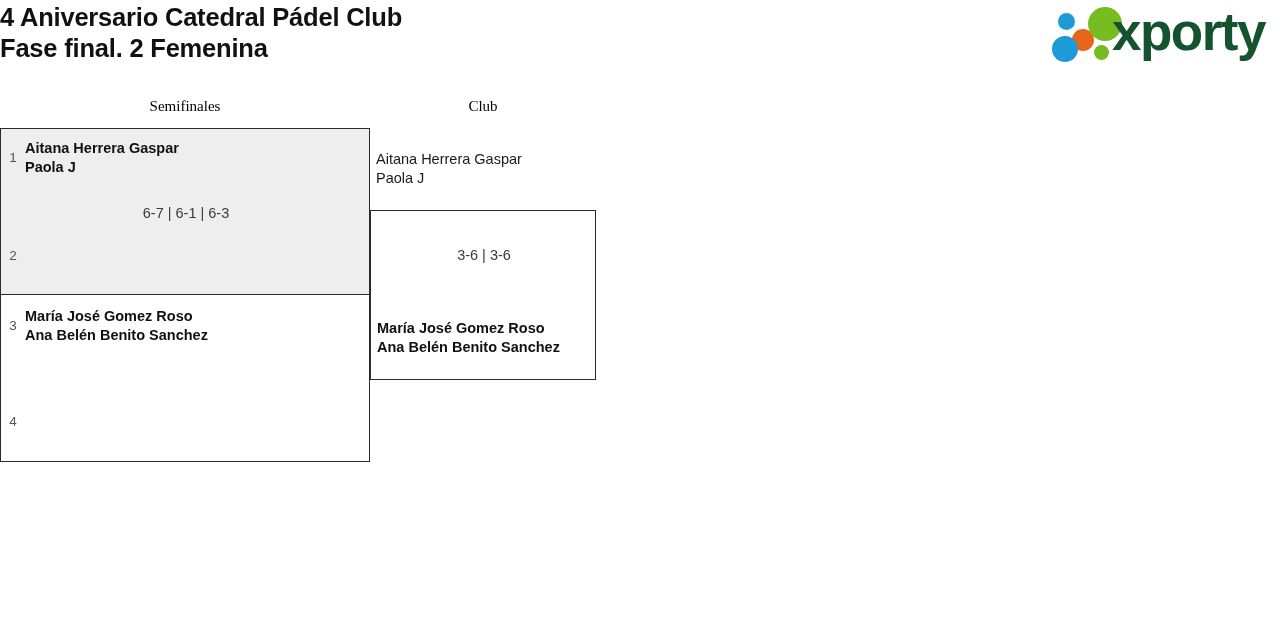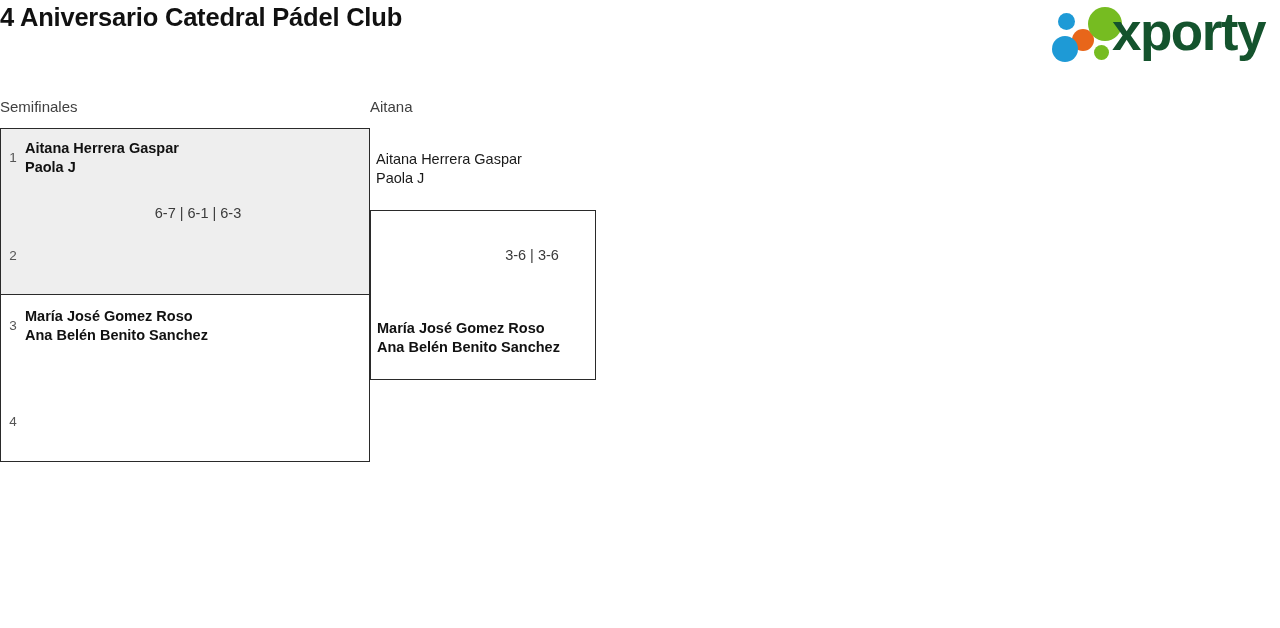--- a/index.html
+++ b/index.html
@@ -156,6 +156,7 @@
 
   <div class="title-block">
     <div class="title-line">4 Aniversario Catedral Pádel Club</div>
+    <div class="title-line">Fase final. 2 Femenina</div>
   </div>
 
   <div class="logo">

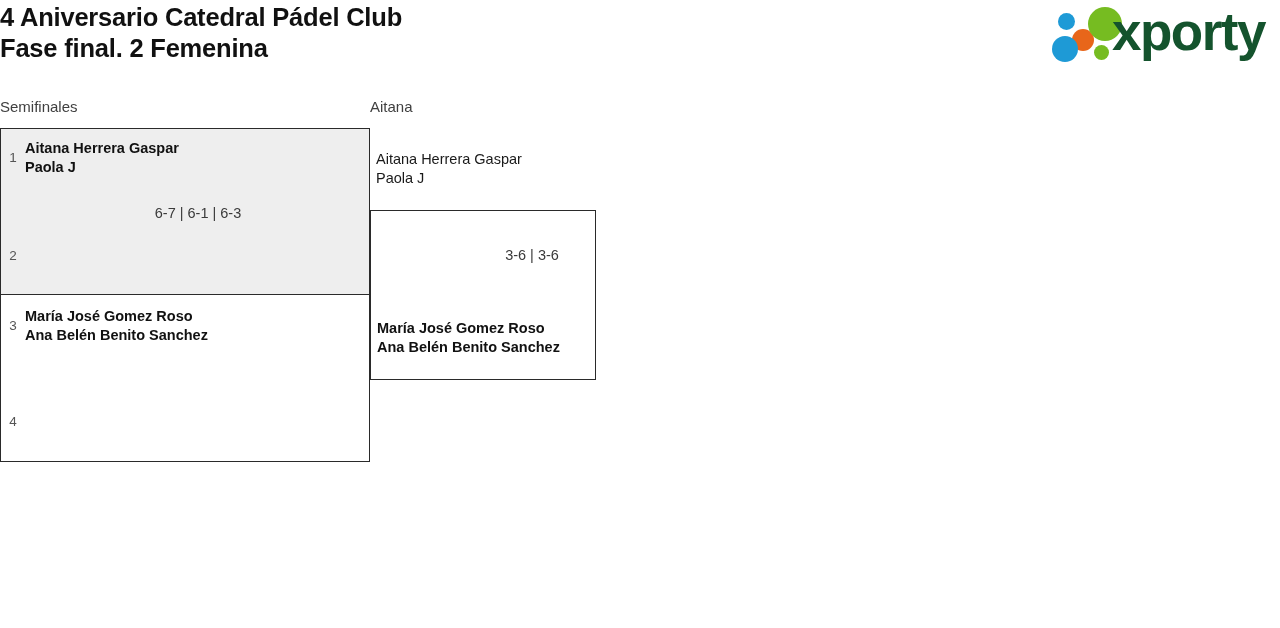--- a/index.html
+++ b/index.html
@@ -73,9 +73,10 @@
   .round-header {
     position: absolute;
     font-size: 15px;
-    color: #404040;
-    text-align: left;
-    white-space: nowrap;
+    color: #000000;
+    text-align: center;
+    white-space: nowrap;
+    font-family: Liberation Serif, serif;
   }
   .round-header-semis { left: 0px;   top: 98px; width: 370px; }
   .round-header-final { left: 370px; top: 98px; width: 226px; }

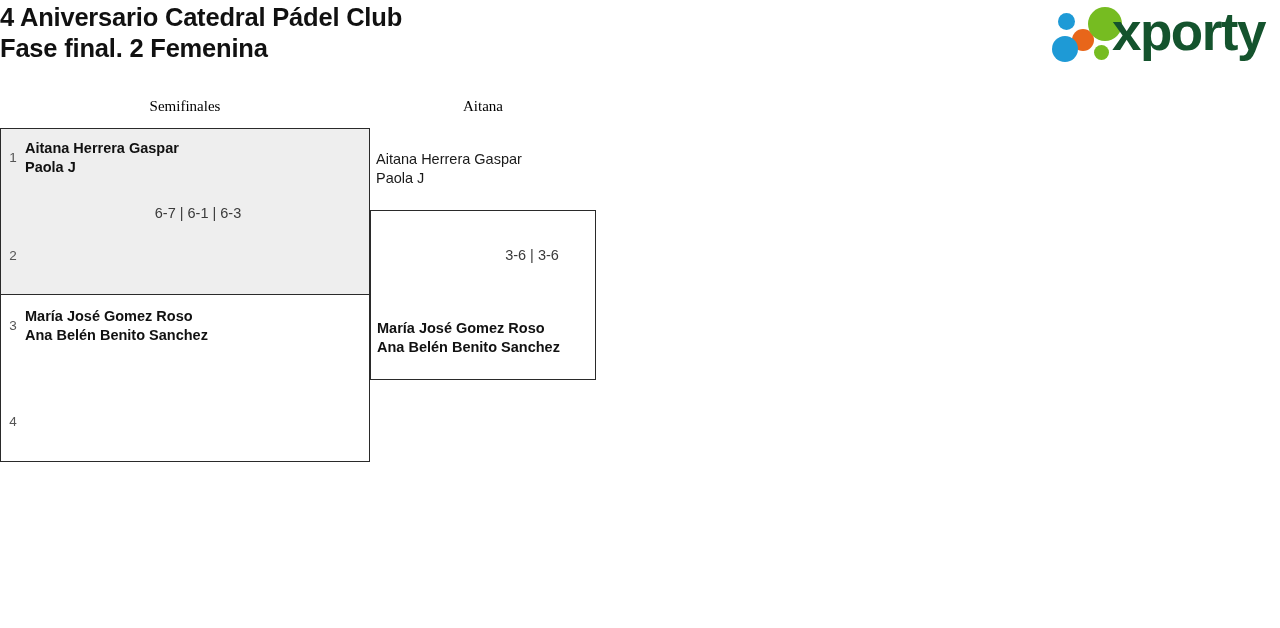--- a/index.html
+++ b/index.html
@@ -174,7 +174,7 @@
 </div>
 
 <div class="round-header round-header-semis">Semifinales</div>
-<div class="round-header round-header-final">Aitana</div>
+<div class="round-header round-header-final">Club</div>
 
 <div class="match match-semi-1">
 

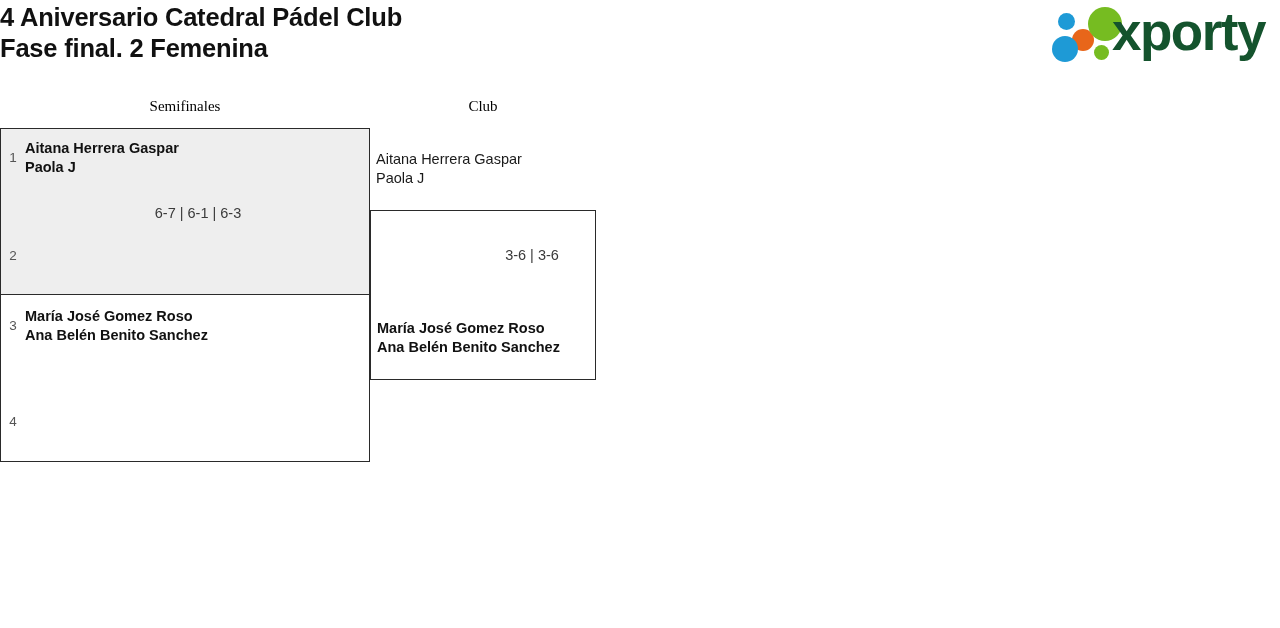--- a/index.html
+++ b/index.html
@@ -135,7 +135,7 @@
   
   .match-semi-1 .team-top    { left: 0px; top: 10px;  width: 370px; }
   .match-semi-1 .team-bottom { left: 0px; top: 120px; width: 370px; }
-  .match-semi-1 .score       { left: 12px; top: 76px;  width: 370px; text-align: center; }
+  .match-semi-1 .score       { left: 0px; top: 76px;  width: 370px; text-align: center; }
 
   
   .match-semi-2 .team-top    { left: 0px; top: 12px;  width: 370px; }

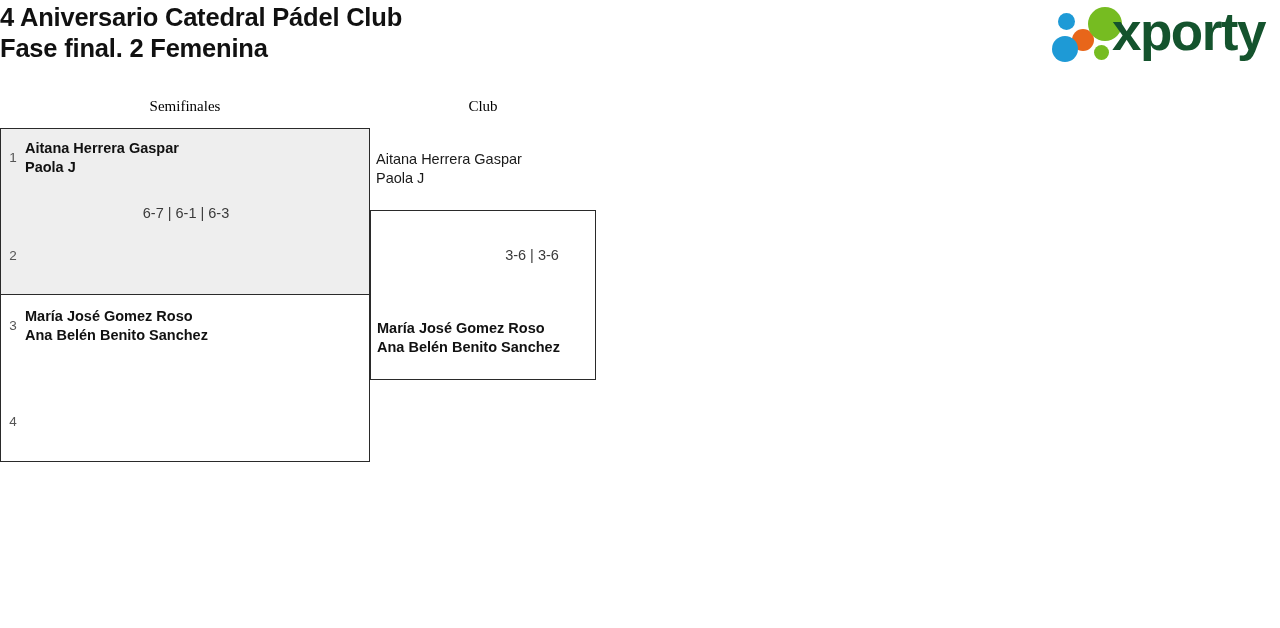--- a/index.html
+++ b/index.html
@@ -148,7 +148,7 @@
     left: 376px; top: 150px; width: 226px;
   }
   .match-final .team-bottom  { left: 6px; top: 108px; width: 220px; }
-  .match-final .score        { left: 0px; top: 36px;  width: 226px; padding-left: 48px; }
+  .match-final .score        { left: 0px; top: 36px;  width: 226px; }
 </style>
 </head>
 <body>

